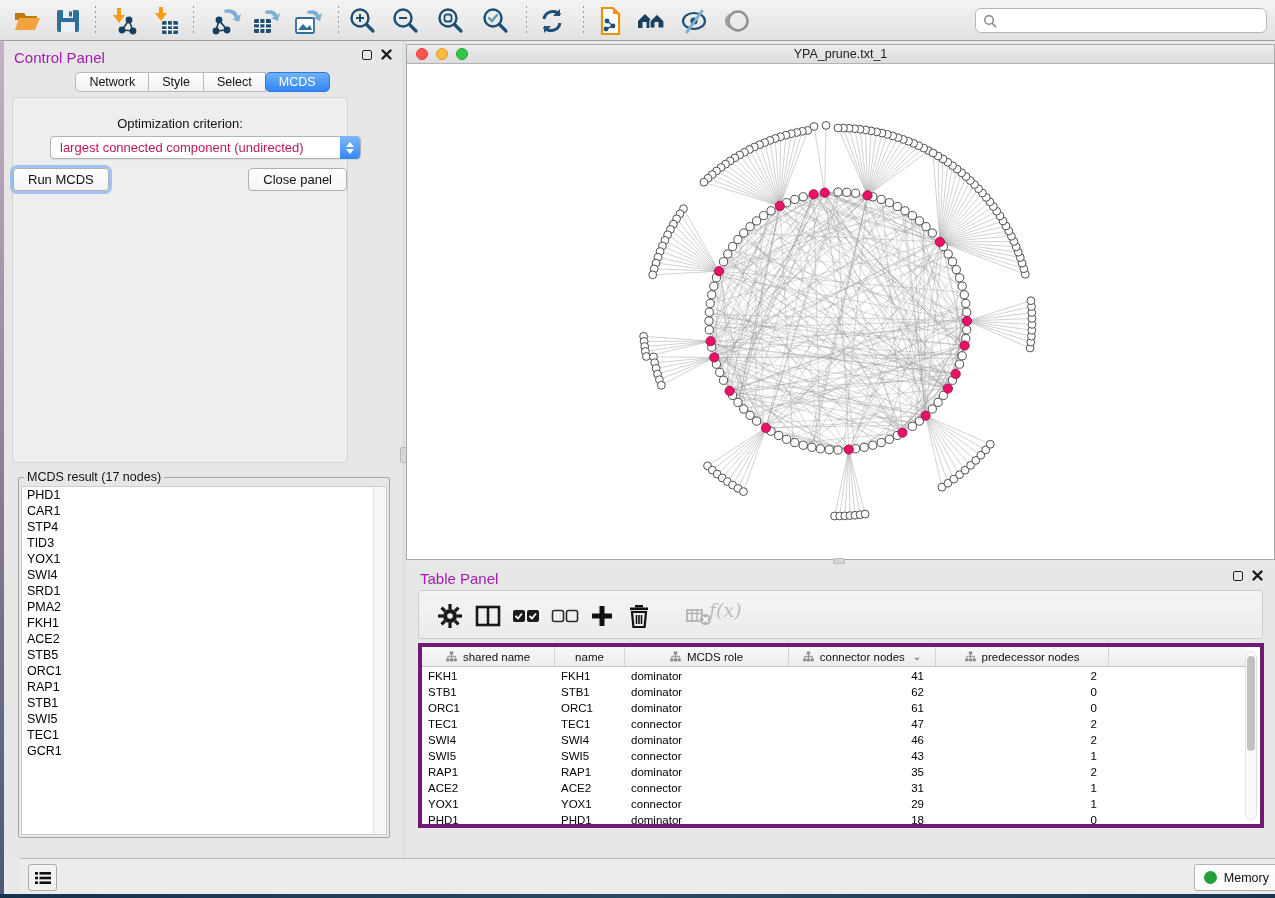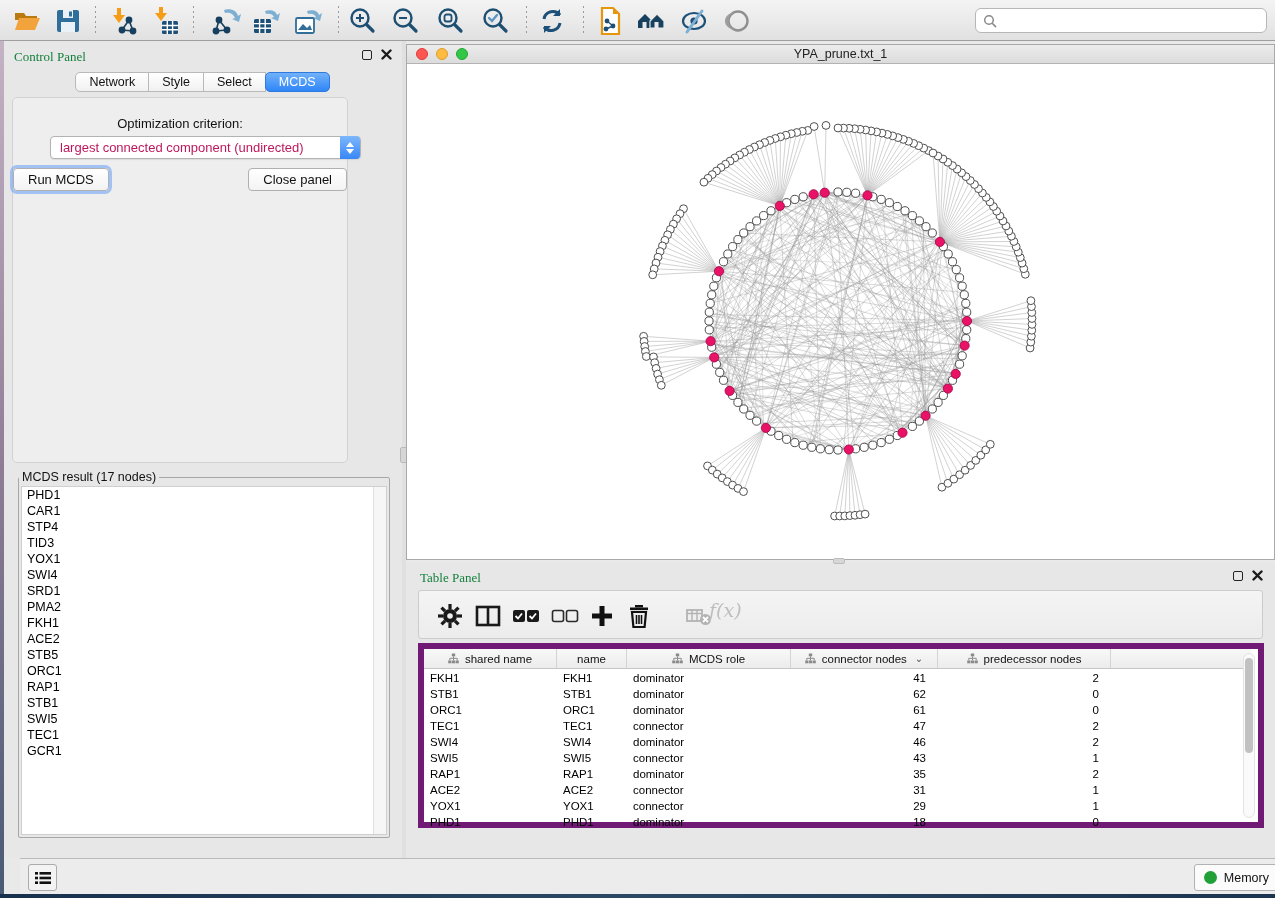--- a/index.html
+++ b/index.html
@@ -24,7 +24,7 @@
 
   
   .cpanel { position:absolute; left:4px; top:41px; width:398px; height:817px; background:#e7e7e7; }
-  .panel-title { position:absolute; left:10px; top:8px; font-size:13px; color:#15803d;font-family:Liberation Serif, serif; }
+  .panel-title { position:absolute; left:10px; top:8px; font-size:15px; color:#a21caf; }
   .winbtns { position:absolute; top:8px; display:flex; gap:9px; align-items:center; }
   .cpanel .winbtns { right:10px; }
   .floatbox { width:10px; height:10px; border:1.6px solid #222; border-radius:2px; cursor:pointer; }

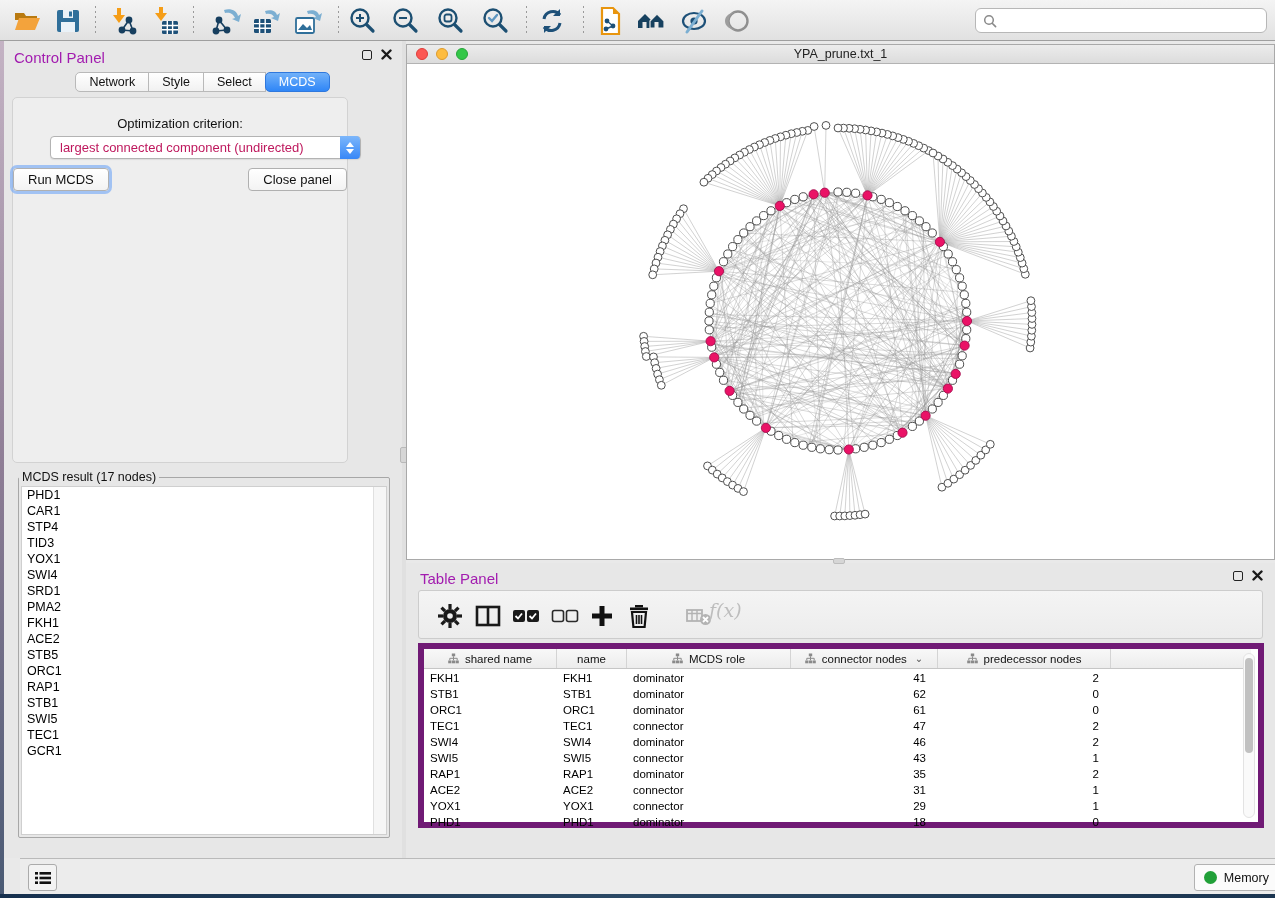--- a/index.html
+++ b/index.html
@@ -58,7 +58,7 @@
 
   .resultgroup { position:absolute; left:14px; top:429px; width:372px; height:368px;
     border:1px solid #a7a7a7; border-radius:2px; }
-  .resultgroup legend { font-size:12.5px; color:#111; padding:0 3px; }
+  .resultgroup legend { font-size:12.5px; color:#111; margin-left:5px; padding:0 3px; }
   .resultlist { position:absolute; left:2px; top:2px; right:2px; bottom:2px; background:#fff;
     border:1px solid #cfcfcf; overflow:hidden; }
   .resultlist .item { font-size:12.5px; line-height:16px; padding-left:5px; color:#000; cursor:default; }

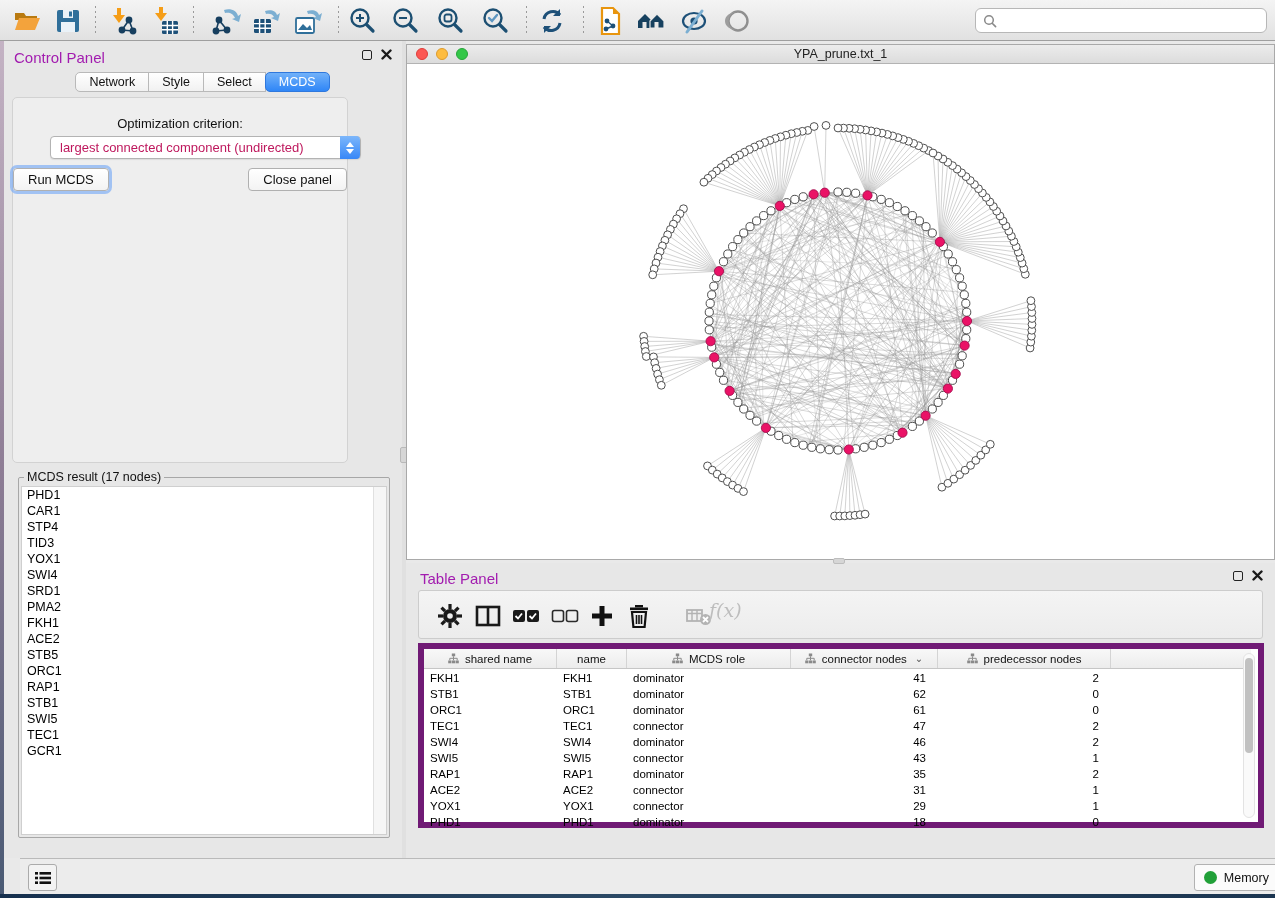--- a/index.html
+++ b/index.html
@@ -95,7 +95,7 @@
     color:#bdbdbd; cursor:default; }
 
   .dtable { position:absolute; left:12px; top:80px; right:11px; height:185px; background:#fff;
-    border:6px solid #701a75; }
+    border:4px solid #701a75; }
   .thead { position:absolute; left:0; top:0; width:827px; height:20px;
     background:linear-gradient(#f8f8f8,#ececec); border-bottom:1px solid #c6c6c6;
     display:grid; grid-template-columns:133px 70px 164px 147px 173px 1fr; }

